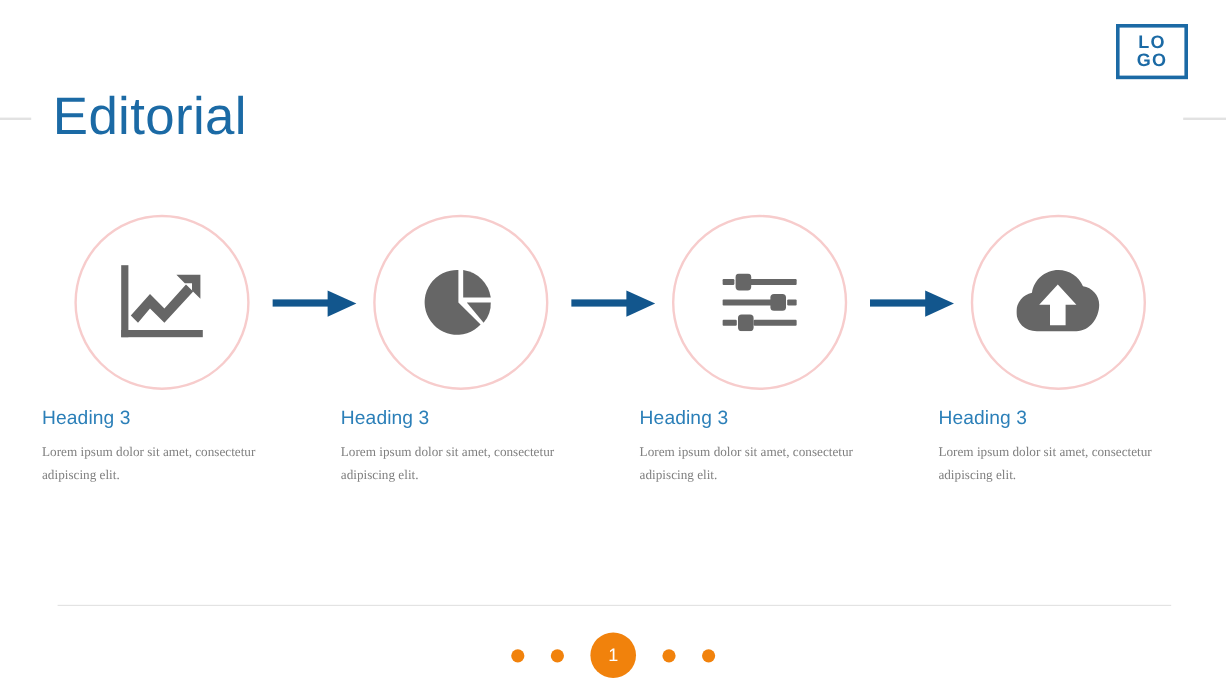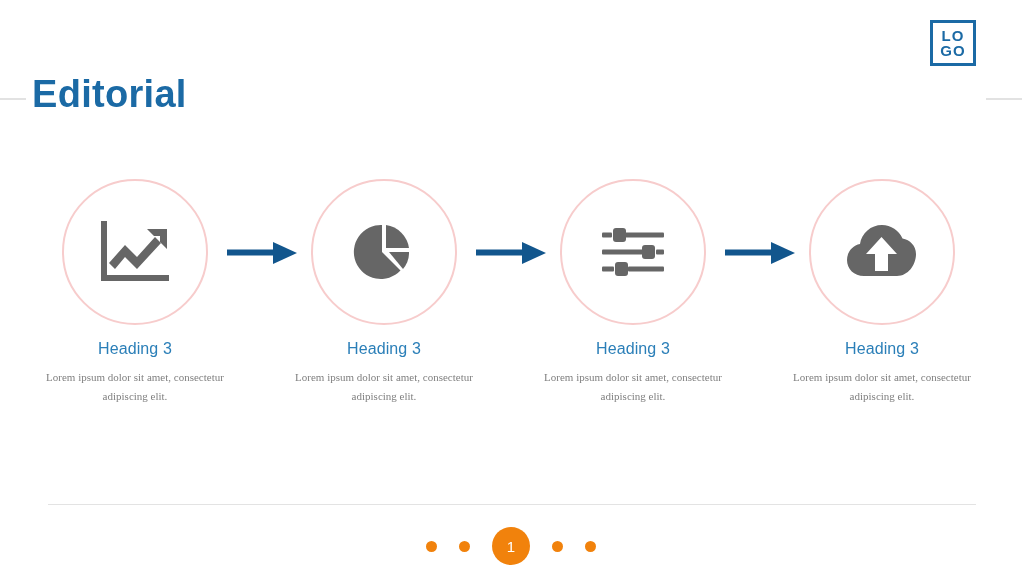--- a/index.html
+++ b/index.html
@@ -21,7 +21,7 @@
     position: absolute;
     left: 930px;
     top: 20px;
-    width: 46px;
+    width: 60px;
     height: 46px;
     border: 3px solid #1b6aa5;
     box-sizing: border-box;

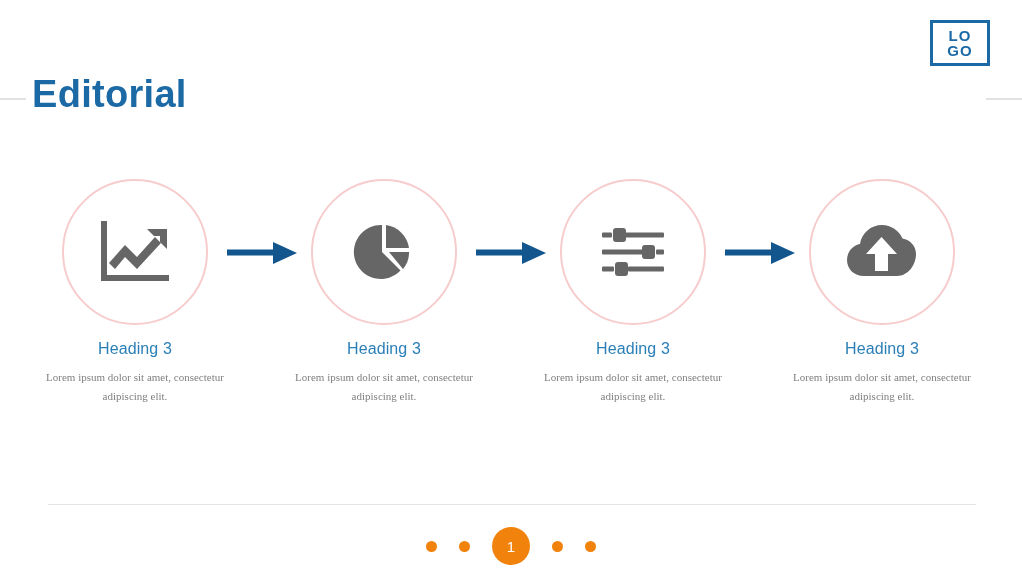--- a/index.html
+++ b/index.html
@@ -42,10 +42,10 @@
   
   .title {
     position: absolute;
-    left: 32px;
+    left: 44px;
     top: 73px;
-    font-size: 38px;
-    font-weight: 700;
+    font-size: 44px;
+    font-weight: 400;
     color: #1b6aa5;
     letter-spacing: 0.3px;
     font-family: "Liberation Sans", sans-serif;

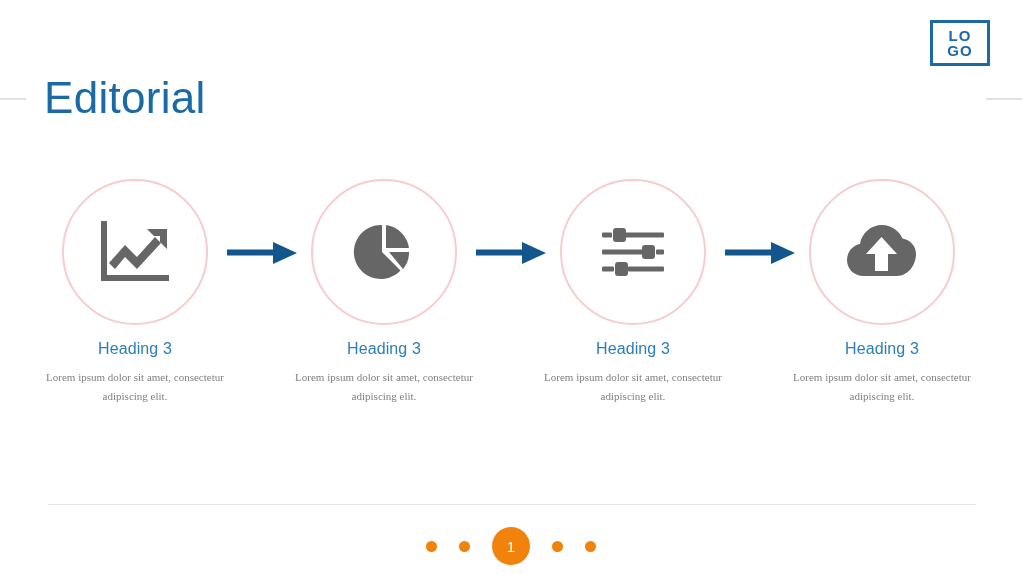--- a/index.html
+++ b/index.html
@@ -114,7 +114,6 @@
   .caption {
     position: absolute;
     width: 200px;
-    text-align: center;
   }
   .cap-1 { left: 35px;  top: 340px; }
   .cap-2 { left: 284px; top: 340px; }

